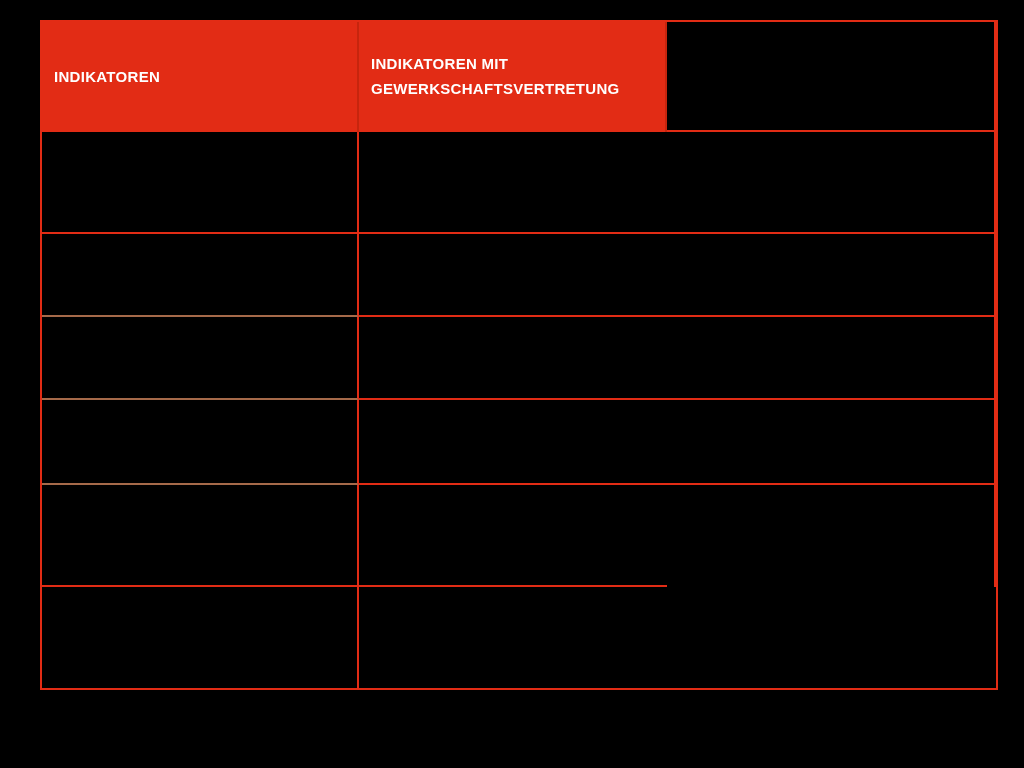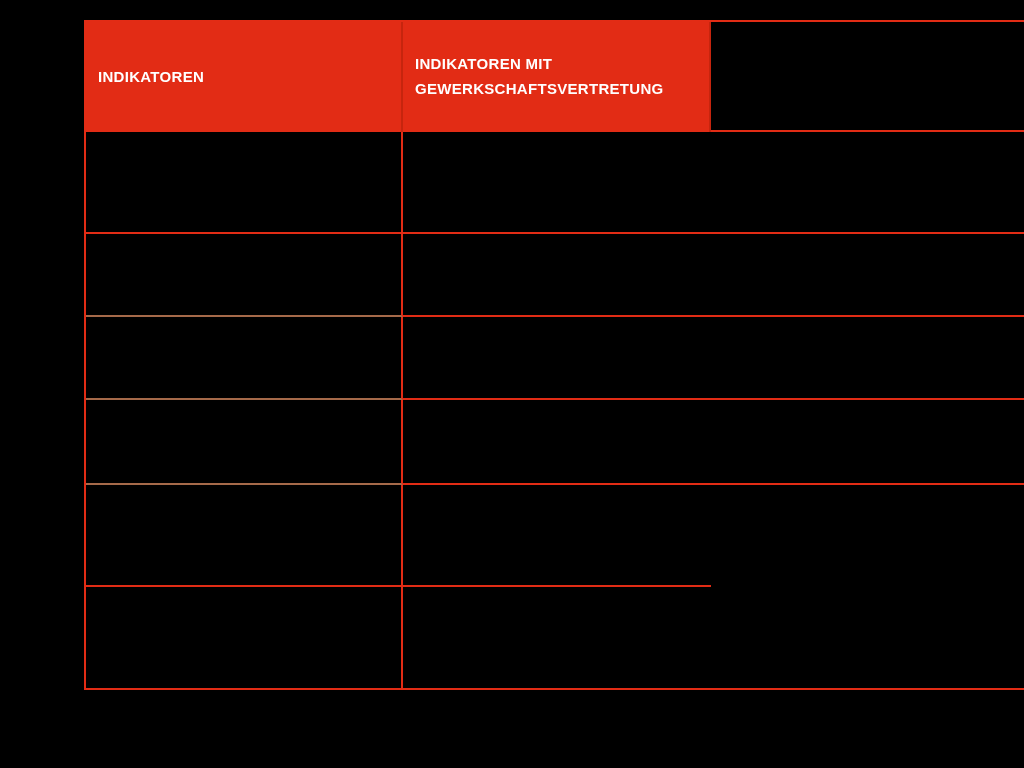--- a/index.html
+++ b/index.html
@@ -23,7 +23,6 @@
     width: 848px;
     height: 768px;
     background: var(--bg);
-    margin-left: 44px;
   }
   .table {
     position: absolute;

